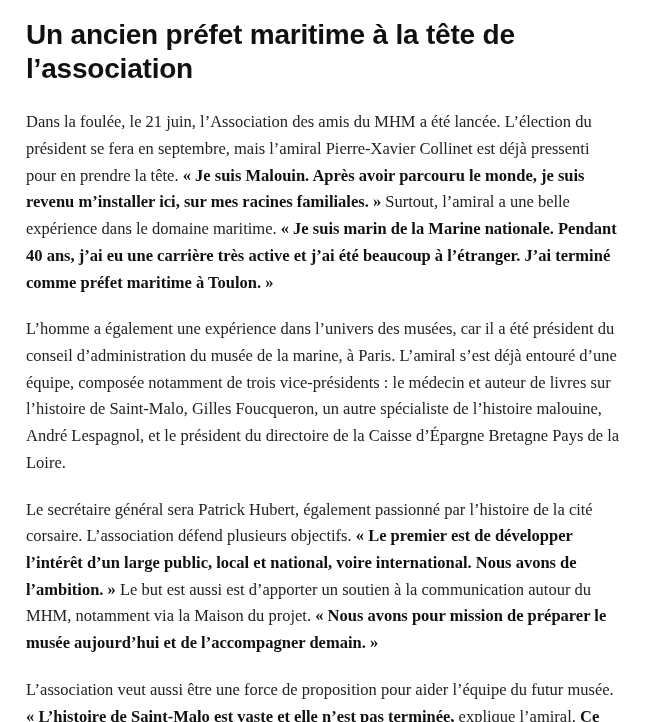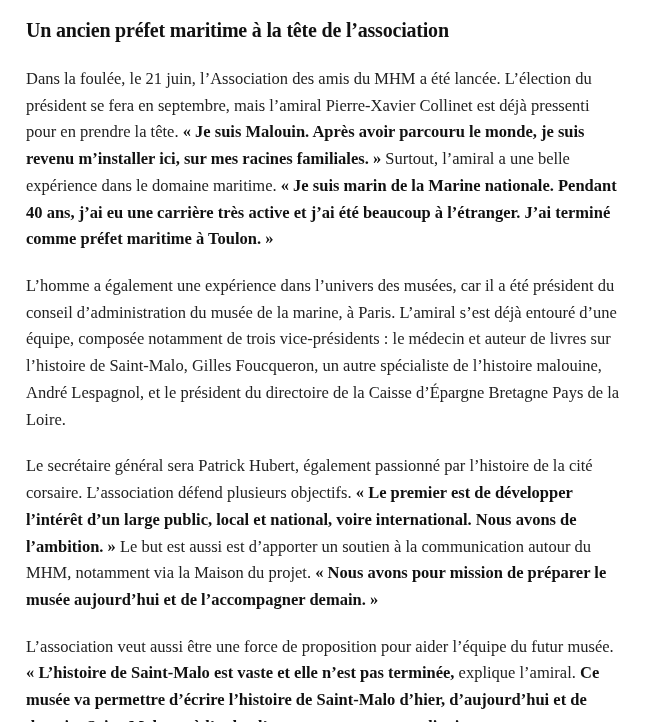--- a/index.html
+++ b/index.html
@@ -20,8 +20,8 @@
     width: 656px;
   }
   .headline {
-    font-family: Liberation Serif, serif;
-    font-size: 20px;
+    font-family: Liberation Sans, sans-serif;
+    font-size: 28px;
     font-weight: bold;
     line-height: 1.2;
     color: #111111;

